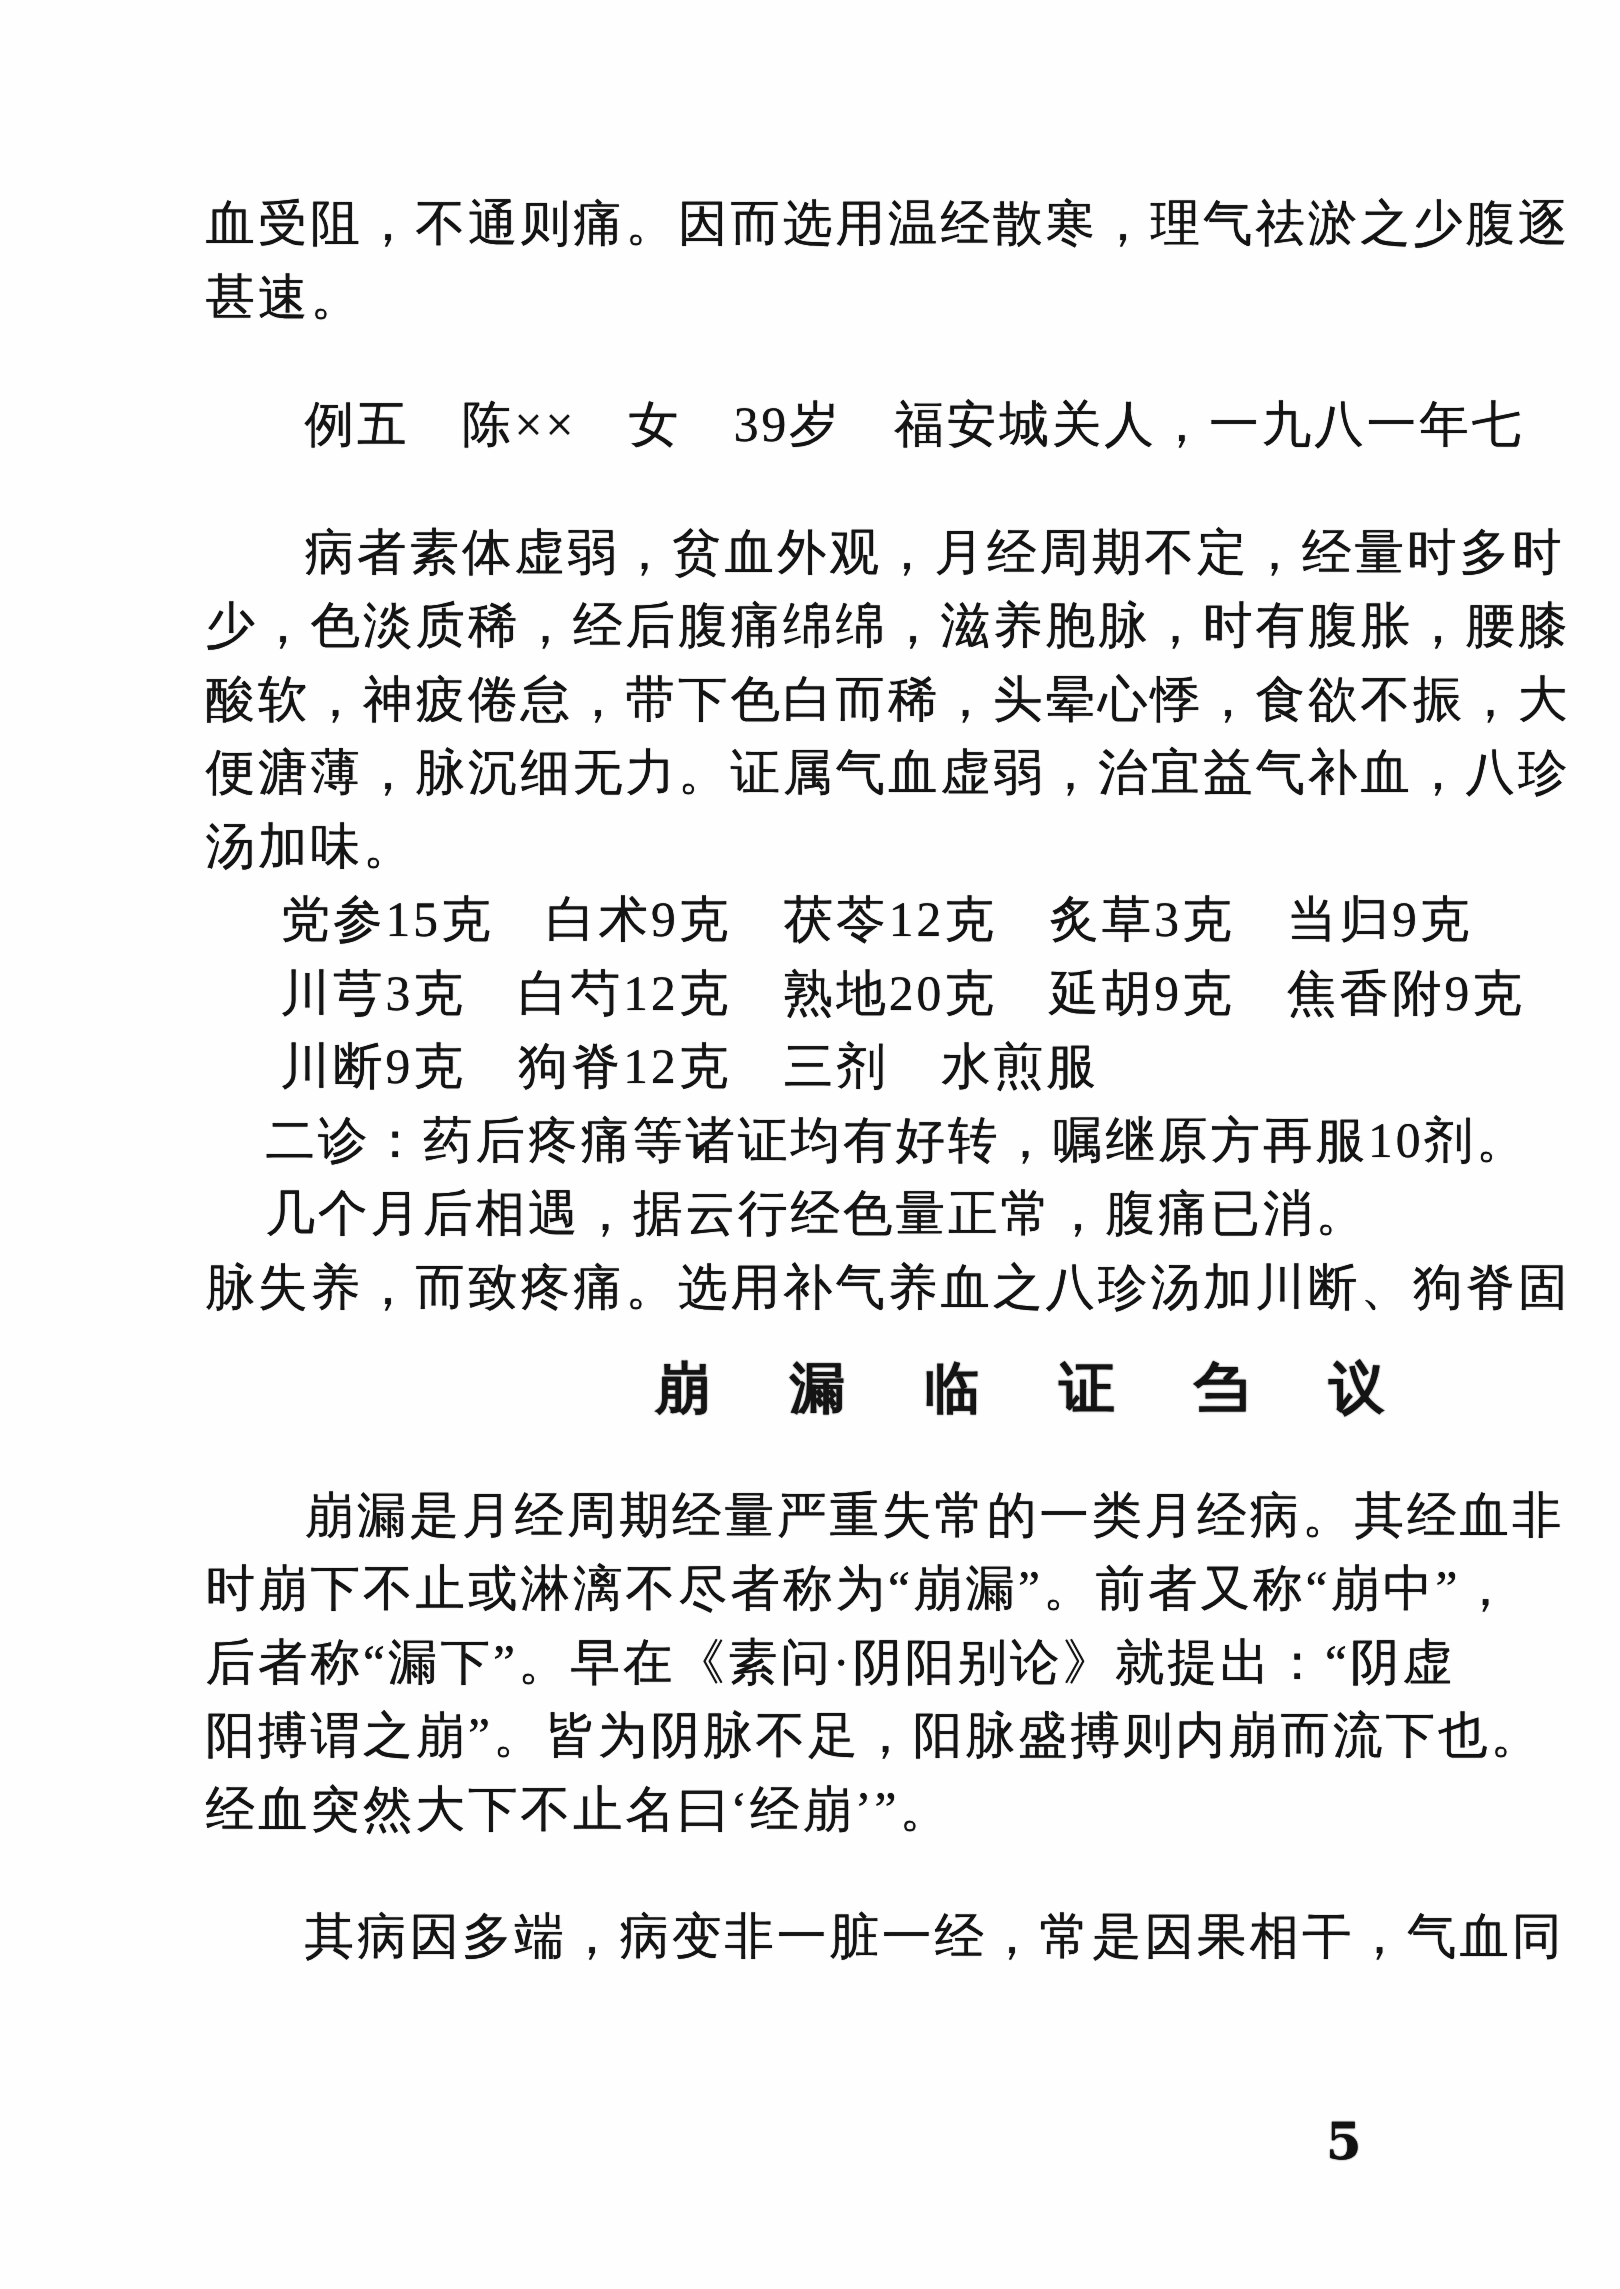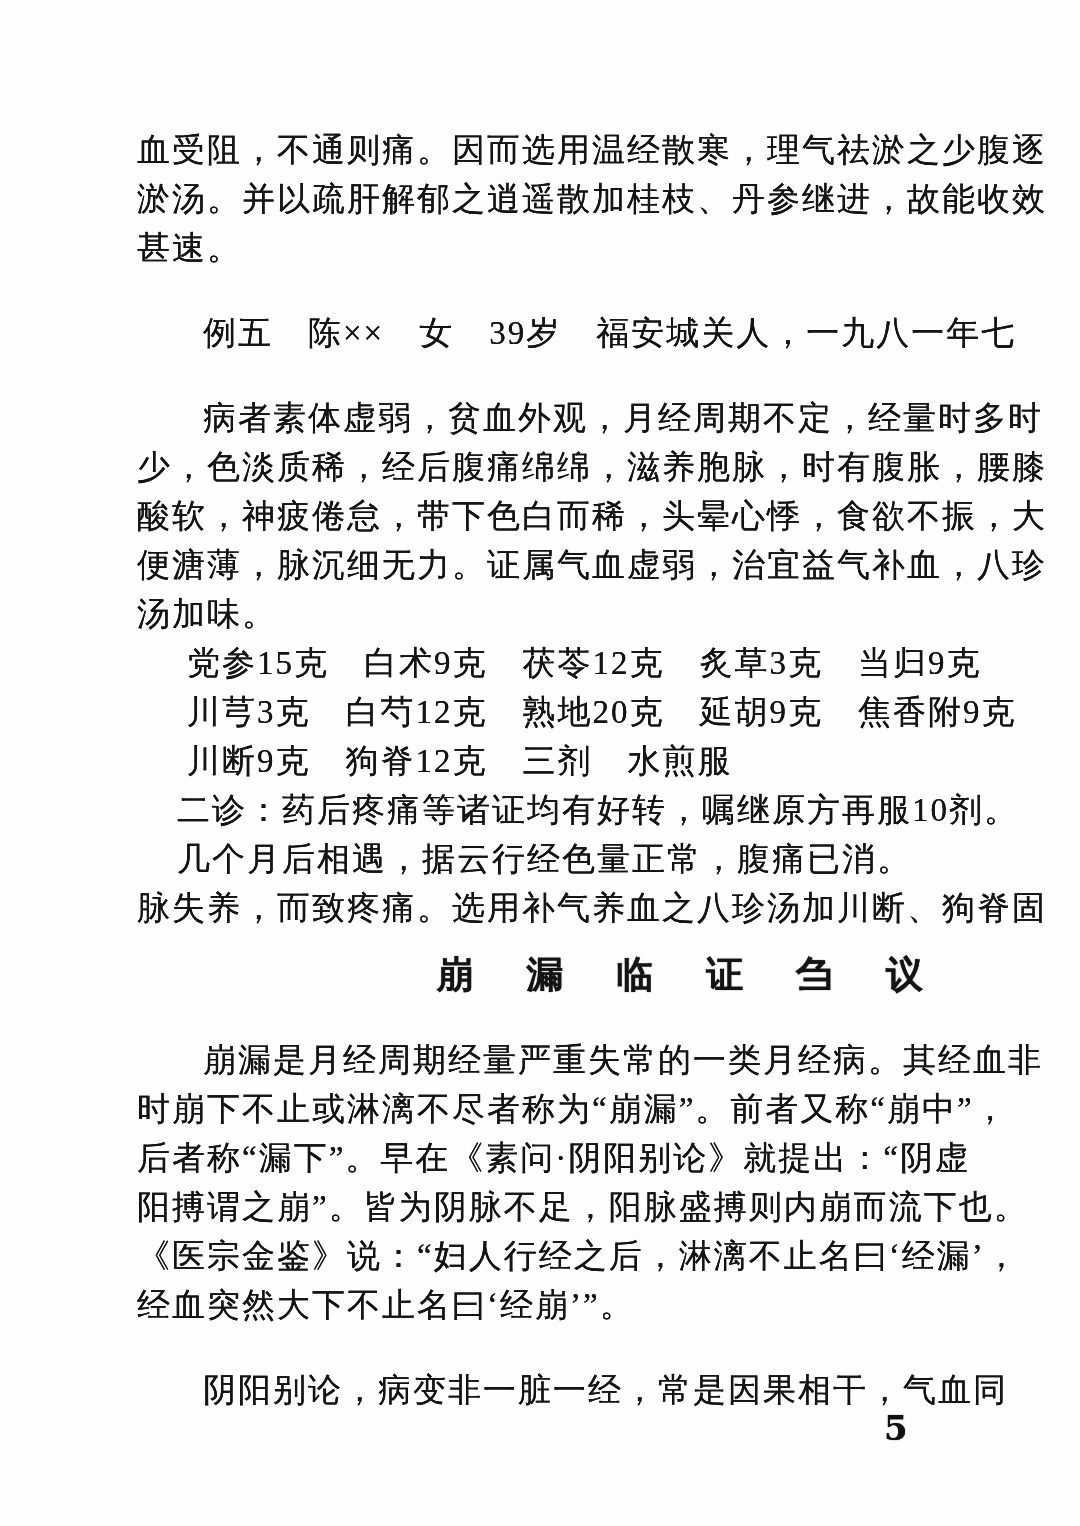--- a/index.html
+++ b/index.html
@@ -63,7 +63,6 @@
   <div class="content">
 
     <div class="line ind0">血受阻，不通则痛。因而选用温经散寒，理气祛淤之少腹逐</div>
-    <div class="line ind0">淤汤。并以疏肝解郁之逍遥散加桂枝、丹参继进，故能收效</div>
     <div class="line ind0">甚速。</div>
 
     <div class="line ind2">例五　陈××　女　39岁　福安城关人，一九八一年七</div>

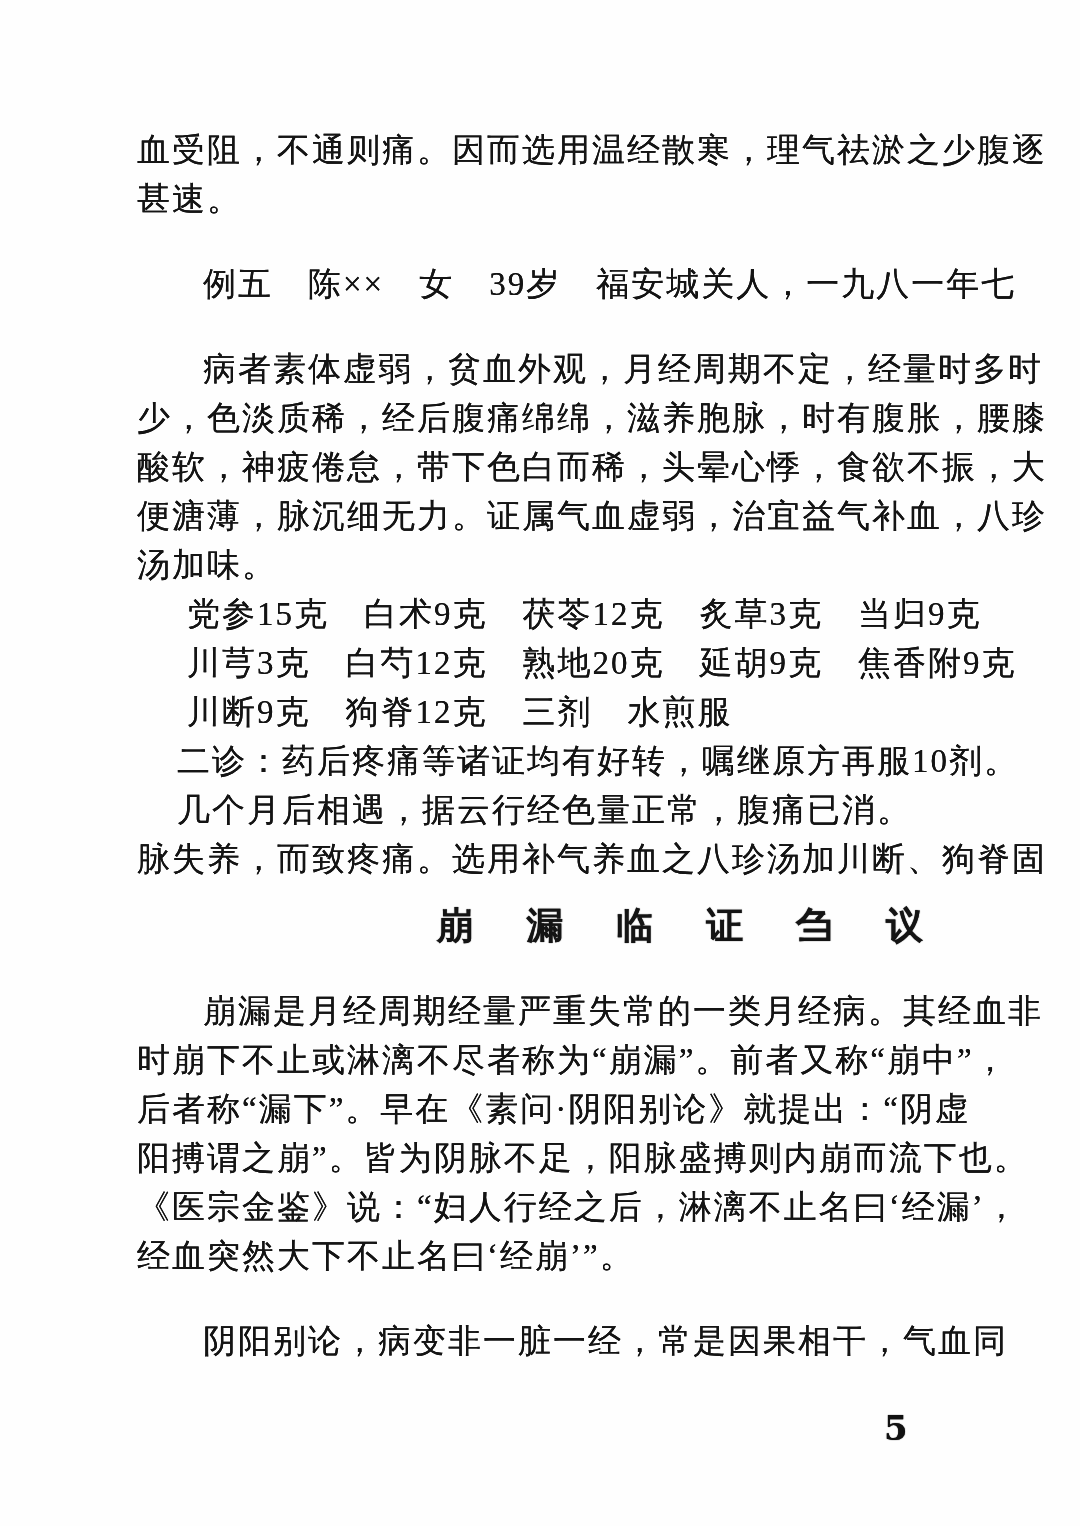--- a/index.html
+++ b/index.html
@@ -88,7 +88,6 @@
     <div class="line ind0">时崩下不止或淋漓不尽者称为“崩漏”。前者又称“崩中”，</div>
     <div class="line ind0">后者称“漏下”。早在《素问·阴阳别论》就提出：“阴虚</div>
     <div class="line ind0">阳搏谓之崩”。皆为阴脉不足，阳脉盛搏则内崩而流下也。</div>
-    <div class="line ind0">《医宗金鉴》说：“妇人行经之后，淋漓不止名曰‘经漏’，</div>
     <div class="line ind0">经血突然大下不止名曰‘经崩’”。</div>
     <div class="line ind2">阴阳别论，病变非一脏一经，常是因果相干，气血同</div>
 

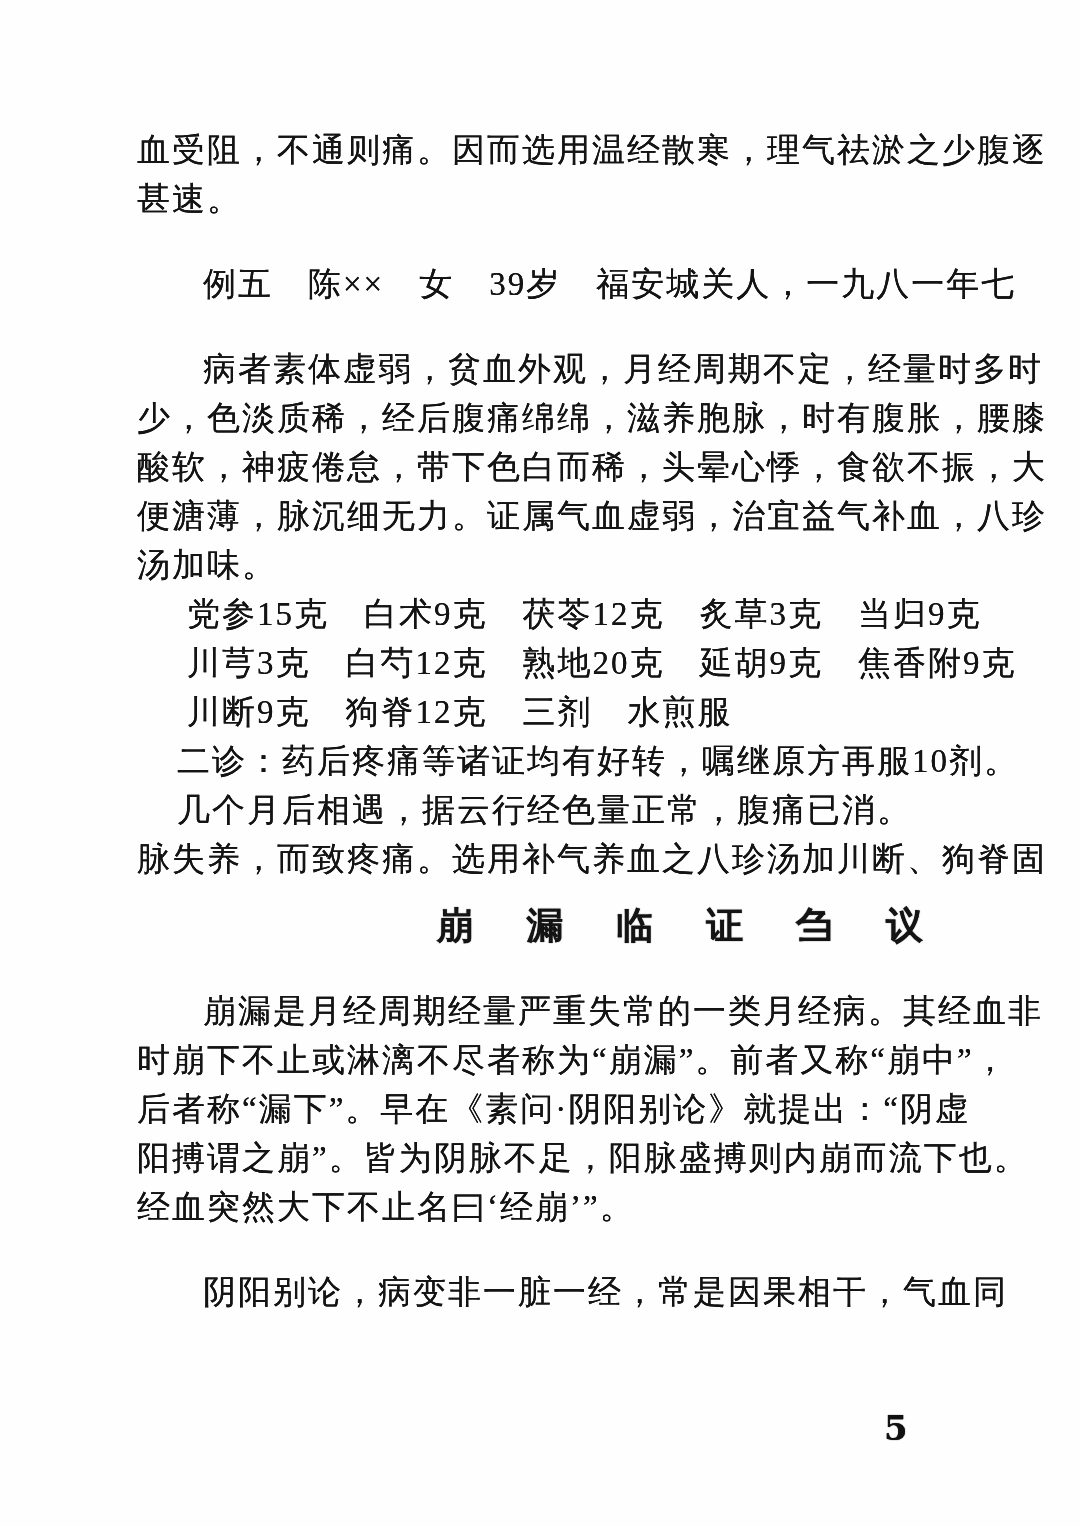--- a/index.html
+++ b/index.html
@@ -89,7 +89,7 @@
     <div class="line ind0">后者称“漏下”。早在《素问·阴阳别论》就提出：“阴虚</div>
     <div class="line ind0">阳搏谓之崩”。皆为阴脉不足，阳脉盛搏则内崩而流下也。</div>
     <div class="line ind0">经血突然大下不止名曰‘经崩’”。</div>
-    <div class="line ind2">阴阳别论，病变非一脏一经，常是因果相干，气血同</div>
+    <div class="line ind2">其病因多端，病变非一脏一经，常是因果相干，气血同</div>
 
   </div>
 

